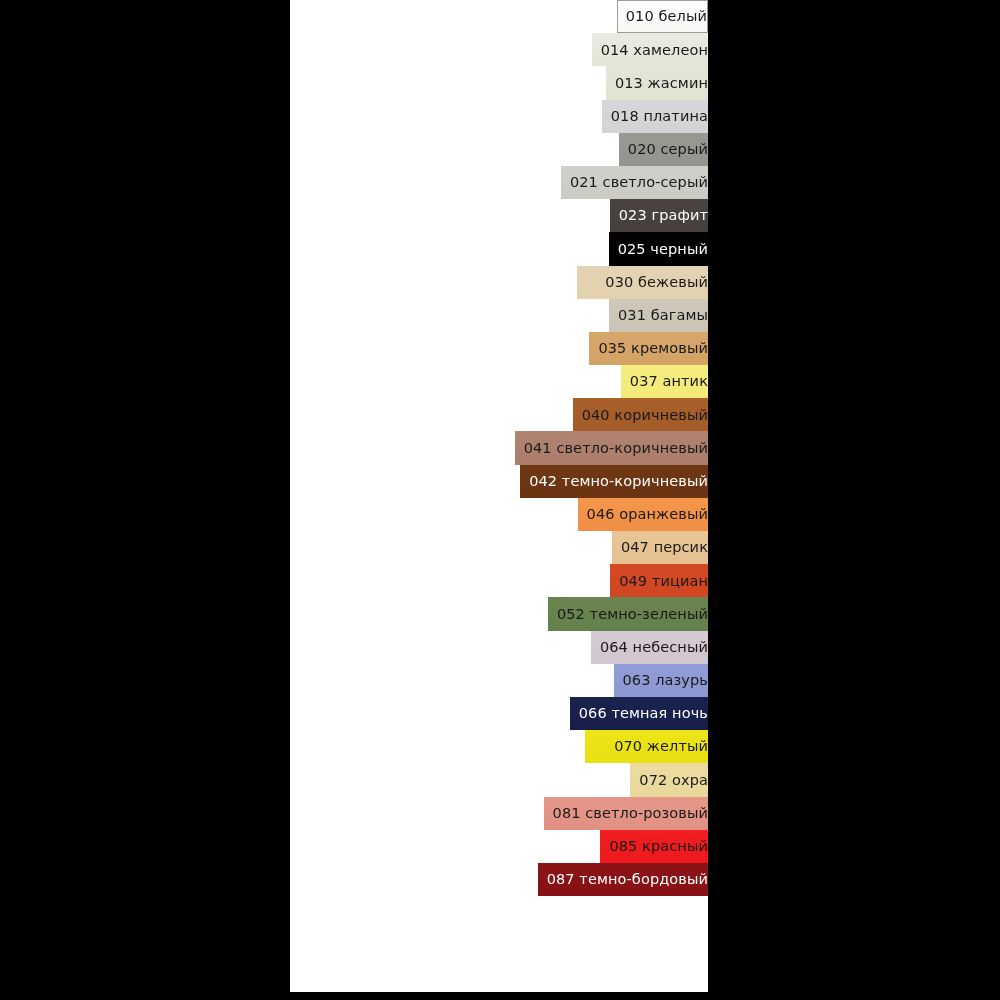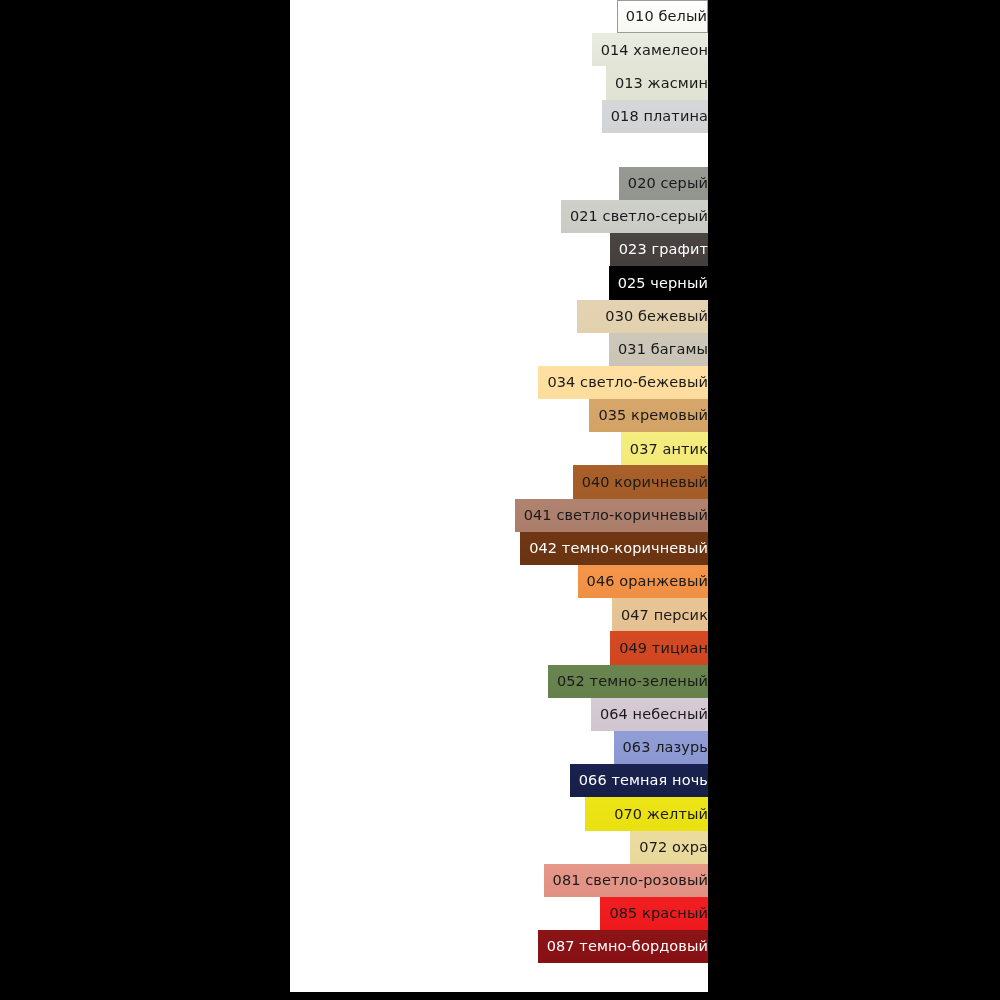--- a/index.html
+++ b/index.html
@@ -89,7 +89,7 @@
       <div class="color-row dark-text" style="background: linear-gradient(rgb(214, 215, 217) 0%, rgb(210, 211, 213) 100%);">
         <span class="row-label">018 платина</span>
       </div>
-      <div class="color-row dark-text" style="background: linear-gradient(rgb(151, 153, 147) 0%, rgb(146, 148, 142) 100%); margin-top: 34px;">
+      <div class="color-row dark-text" style="background: linear-gradient(rgb(151, 153, 147) 0%, rgb(146, 148, 142) 100%);">
         <span class="row-label">020 серый</span>
       </div>
       <div class="color-row dark-text" style="background: linear-gradient(rgb(208, 208, 203) 0%, rgb(203, 203, 198) 100%);">

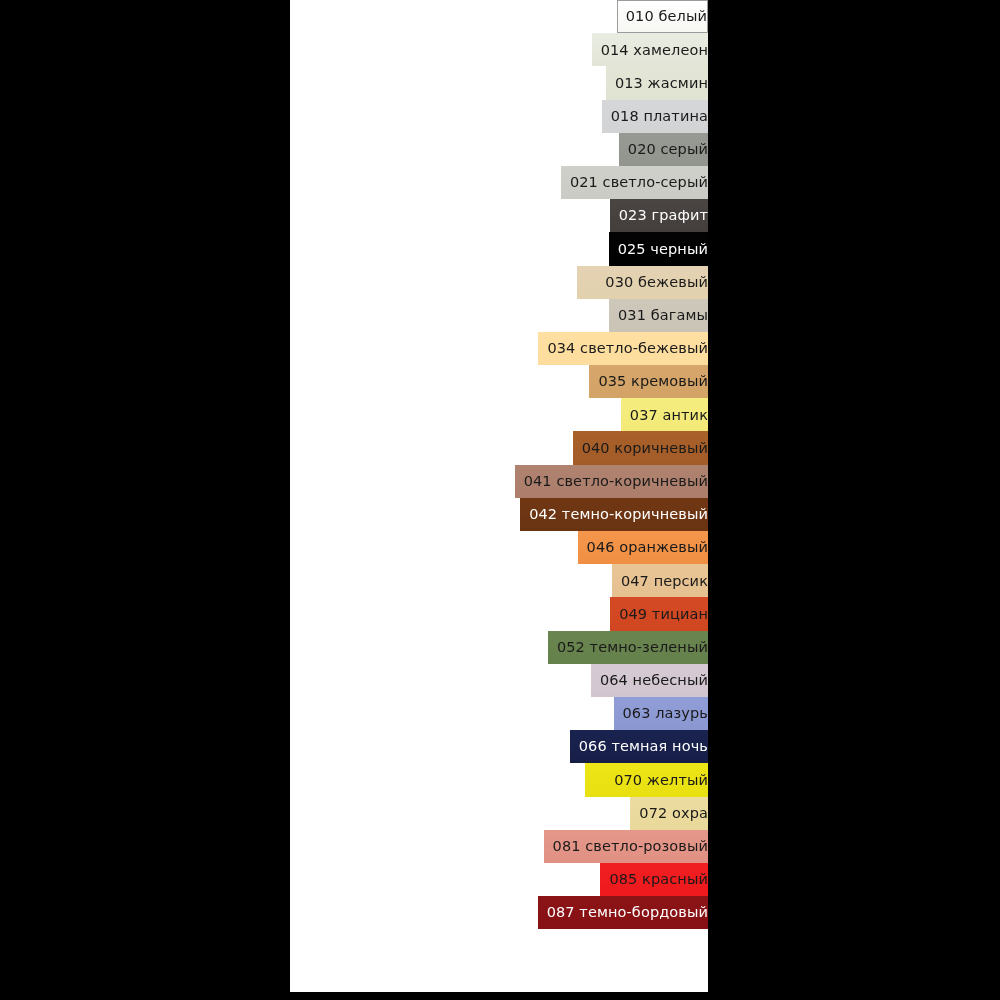--- a/index.html
+++ b/index.html
@@ -107,9 +107,6 @@
       <div class="color-row dark-text" style="background: linear-gradient(rgb(205, 200, 186) 0%, rgb(201, 196, 181) 100%);">
         <span class="row-label">031 багамы</span>
       </div>
-      <div class="color-row dark-text" style="background: linear-gradient(rgb(255, 224, 162) 0%, rgb(252, 221, 157) 100%);">
-        <span class="row-label">034 светло-бежевый</span>
-      </div>
       <div class="color-row dark-text" style="background: linear-gradient(rgb(215, 166, 107) 0%, rgb(211, 162, 101) 100%);">
         <span class="row-label">035 кремовый</span>
       </div>

